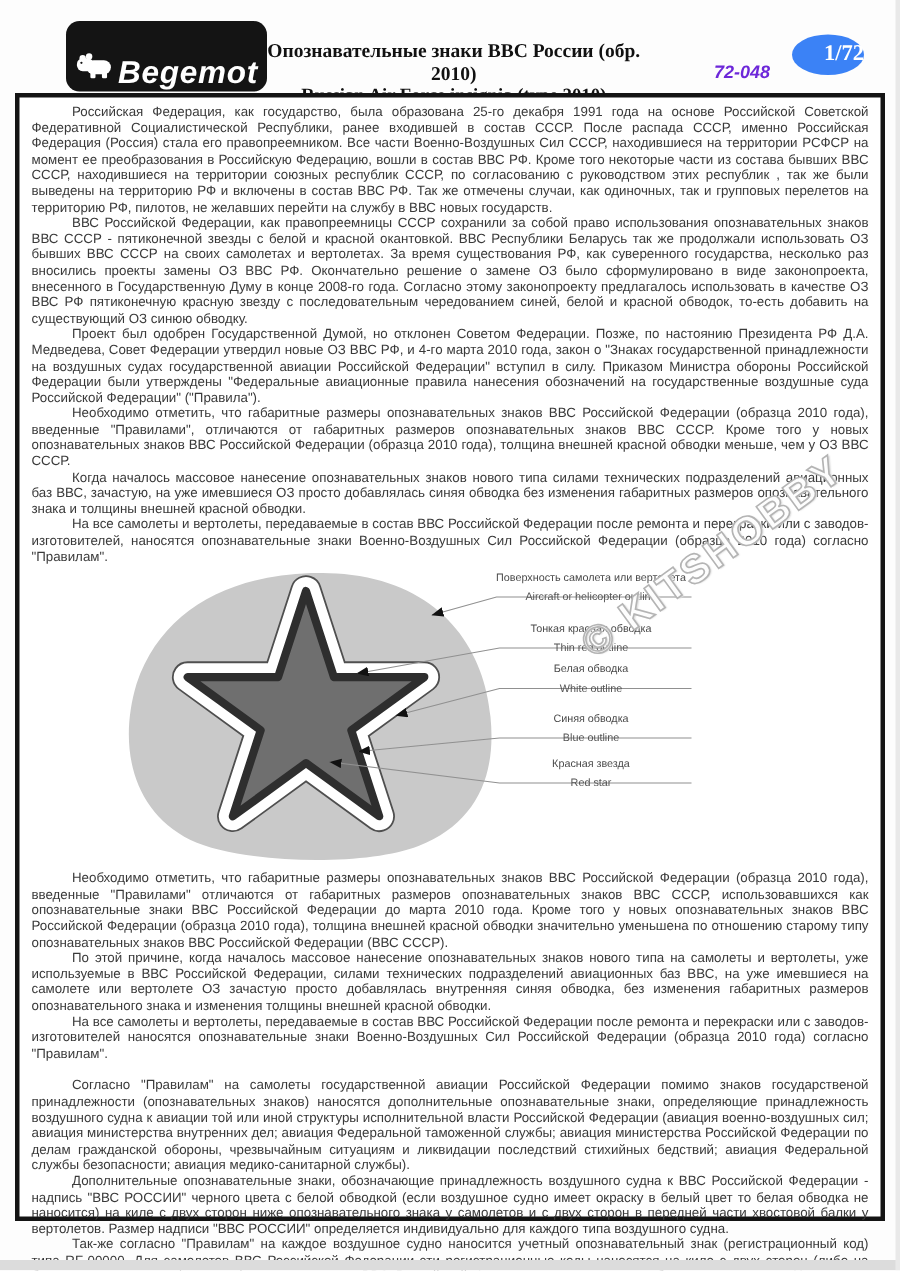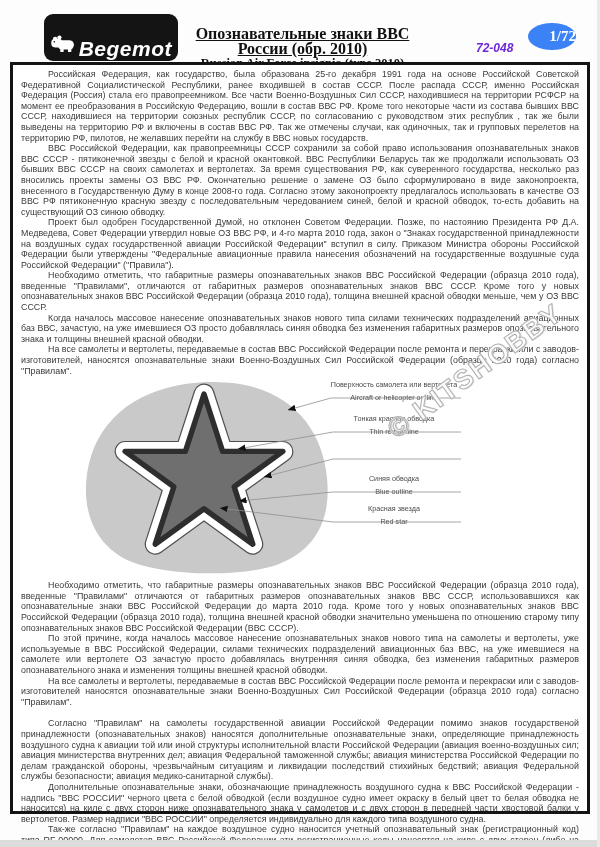--- a/index.html
+++ b/index.html
@@ -16,7 +16,7 @@
              font-family:"Liberation Sans",sans-serif;margin-left:3px;}
   .title-block{position:absolute;left:175px;top:26px;width:255px;text-align:center;
                font-family:"Liberation Serif",serif;font-weight:bold;color:#111;}
-  .title-ru{font-size:16px;line-height:15px;text-decoration:underline;}
+  .title-ru{font-size:13px;line-height:15px;}
   .title-en{font-size:12.5px;line-height:15px;}
   .product-code{position:absolute;left:476px;top:41px;font-size:12px;font-weight:bold;font-style:italic;color:#6d28d9;}
   .scale-oval{position:absolute;left:528px;top:23px;width:48px;height:27px;background:#3b82f6;border-radius:50%;

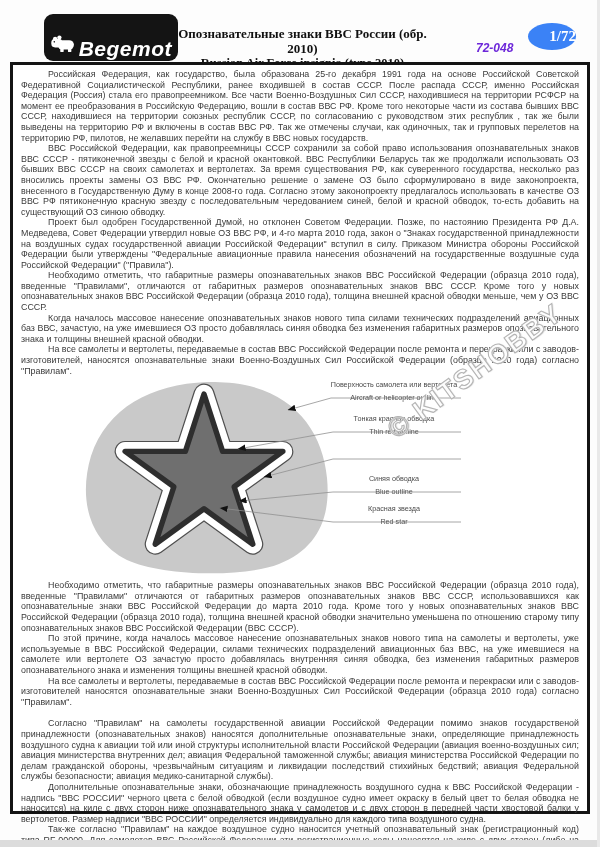--- a/index.html
+++ b/index.html
@@ -121,6 +121,10 @@
         <span class="ru">Тонкая красная обводка</span>
         <span class="en">Thin red outline</span>
       </div>
+      <div class="dlabel lab3">
+        <span class="ru">Белая обводка</span>
+        <span class="en">White outline</span>
+      </div>
       <div class="dlabel lab4">
         <span class="ru">Синяя обводка</span>
         <span class="en">Blue outline</span>

